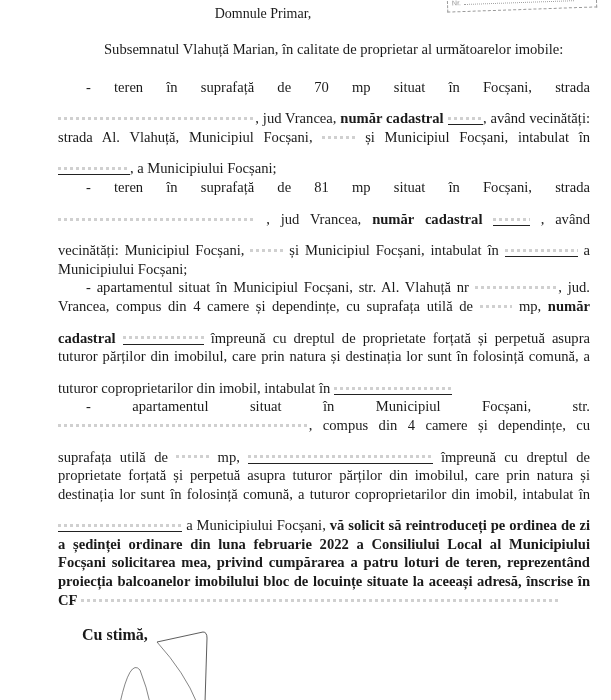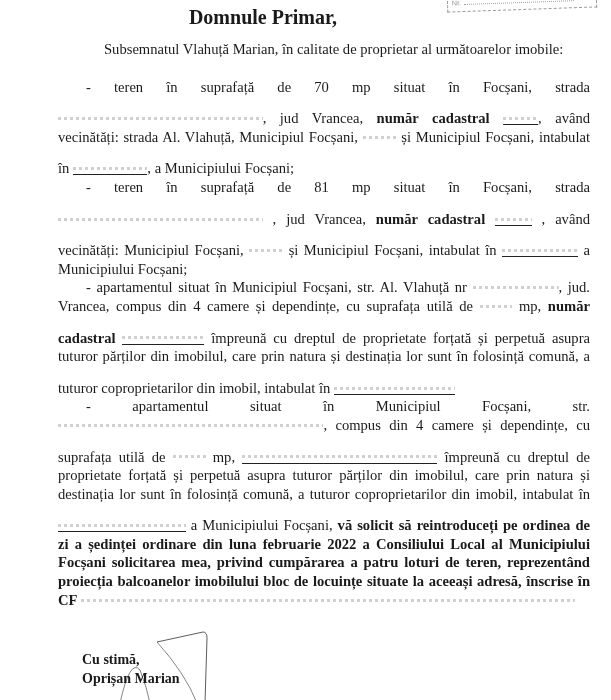--- a/index.html
+++ b/index.html
@@ -42,8 +42,8 @@
       width: 526px;
       top: 6px;
       text-align: center;
-      font-weight: bold;
-      font-size: 20px;
+      font-weight: normal;
+      font-size: 14px;
     }
     .page {
       position: absolute;

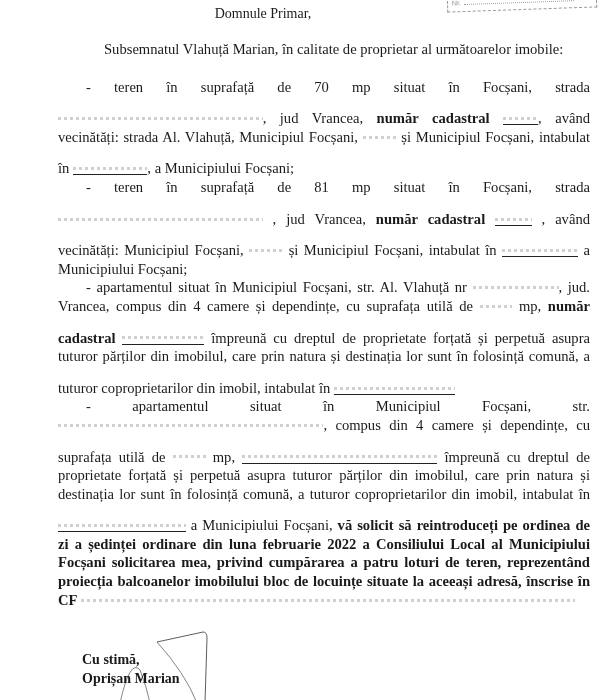--- a/index.html
+++ b/index.html
@@ -78,7 +78,6 @@
       height: 12px;
       line-height: 12px;
       text-indent: 0;
-      font-weight: bold;
     }
     .redact.ul {
       border-bottom: 1px solid #222;

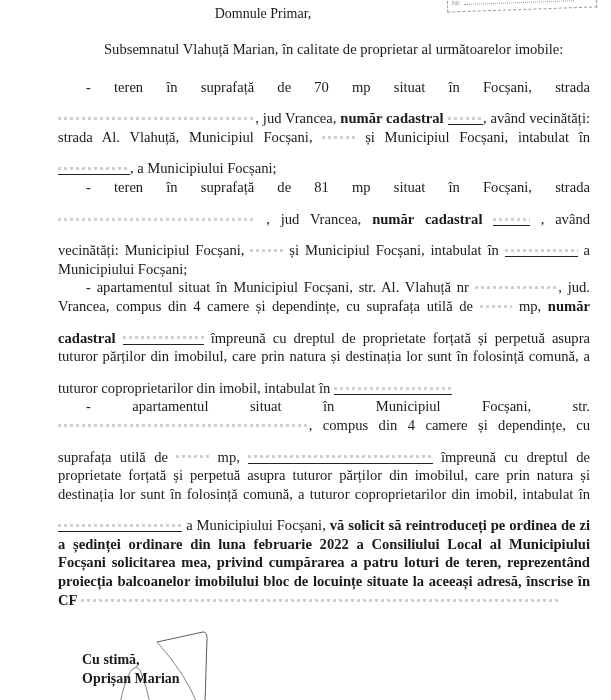--- a/index.html
+++ b/index.html
@@ -86,9 +86,9 @@
     .sig {
       position: absolute;
       left: 82px;
-      top: 650px;
+      top: 625px;
       font-weight: bold;
-      font-size: 14px;
+      font-size: 16px;
       line-height: 19px;
     }
     .signature {

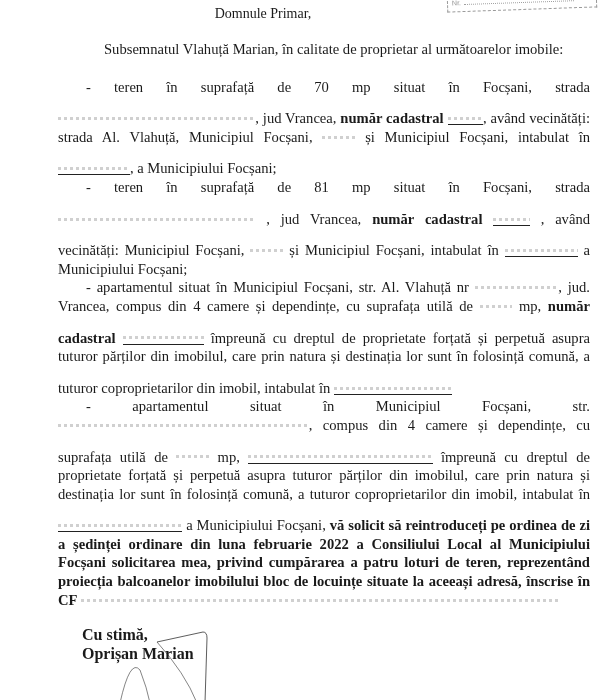--- a/index.html
+++ b/index.html
@@ -139,7 +139,6 @@
 
 <div class="sig">
   <div>Cu stimă,</div>
-  <div>Oprișan Marian</div>
 </div>
 
 </body></html>

